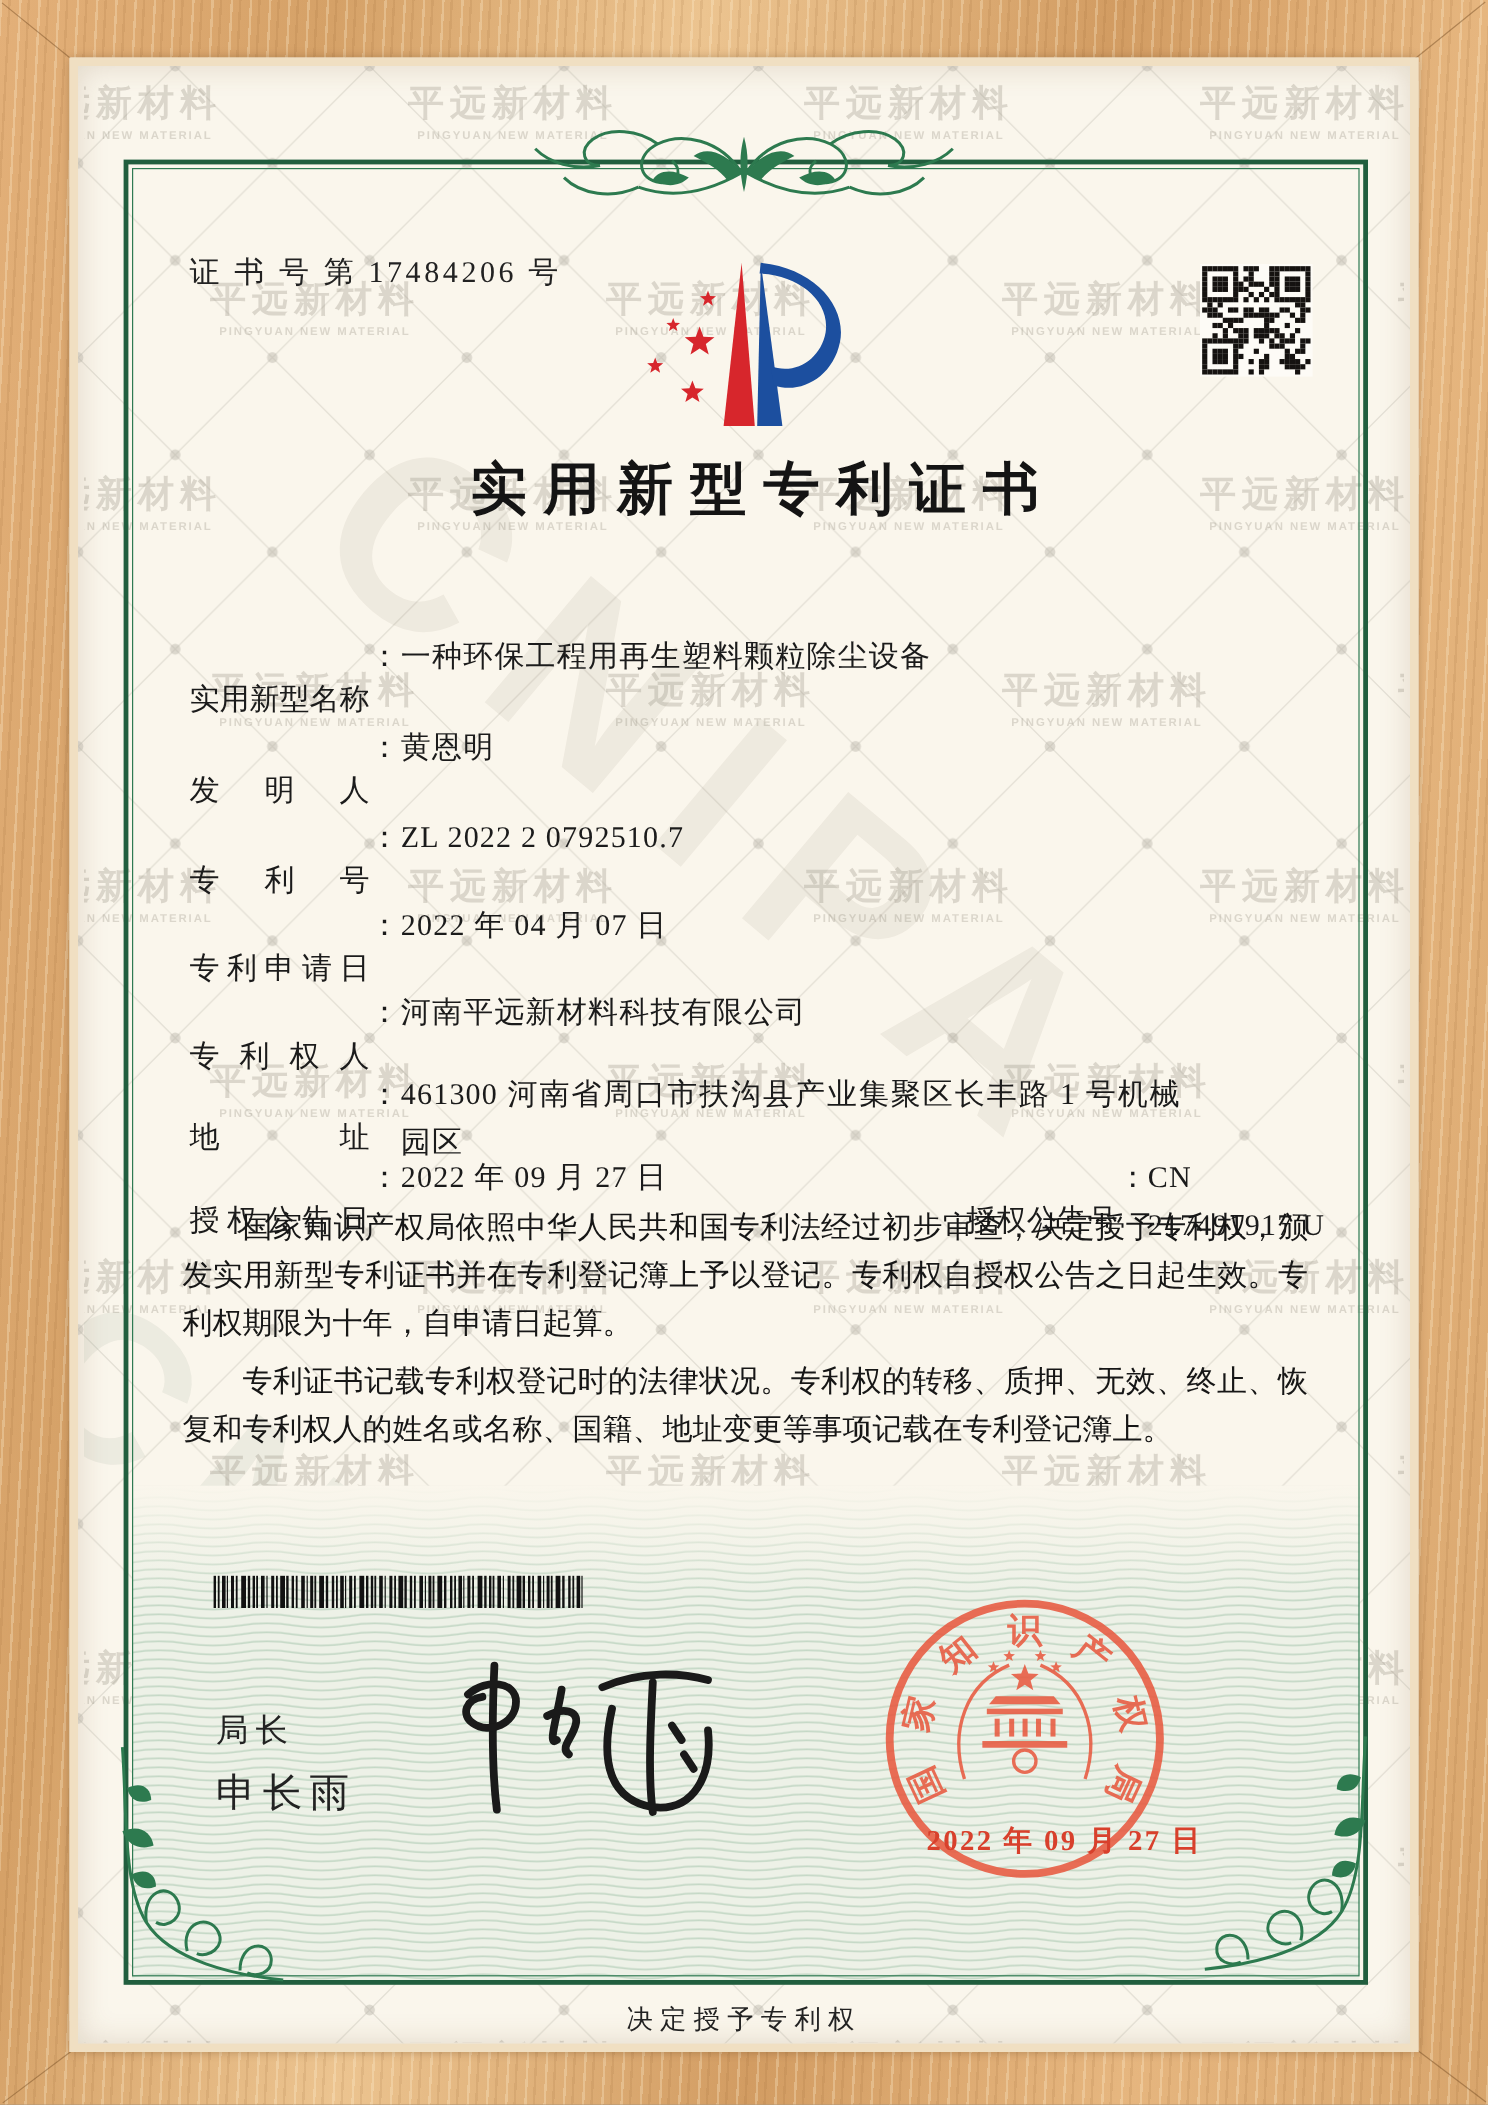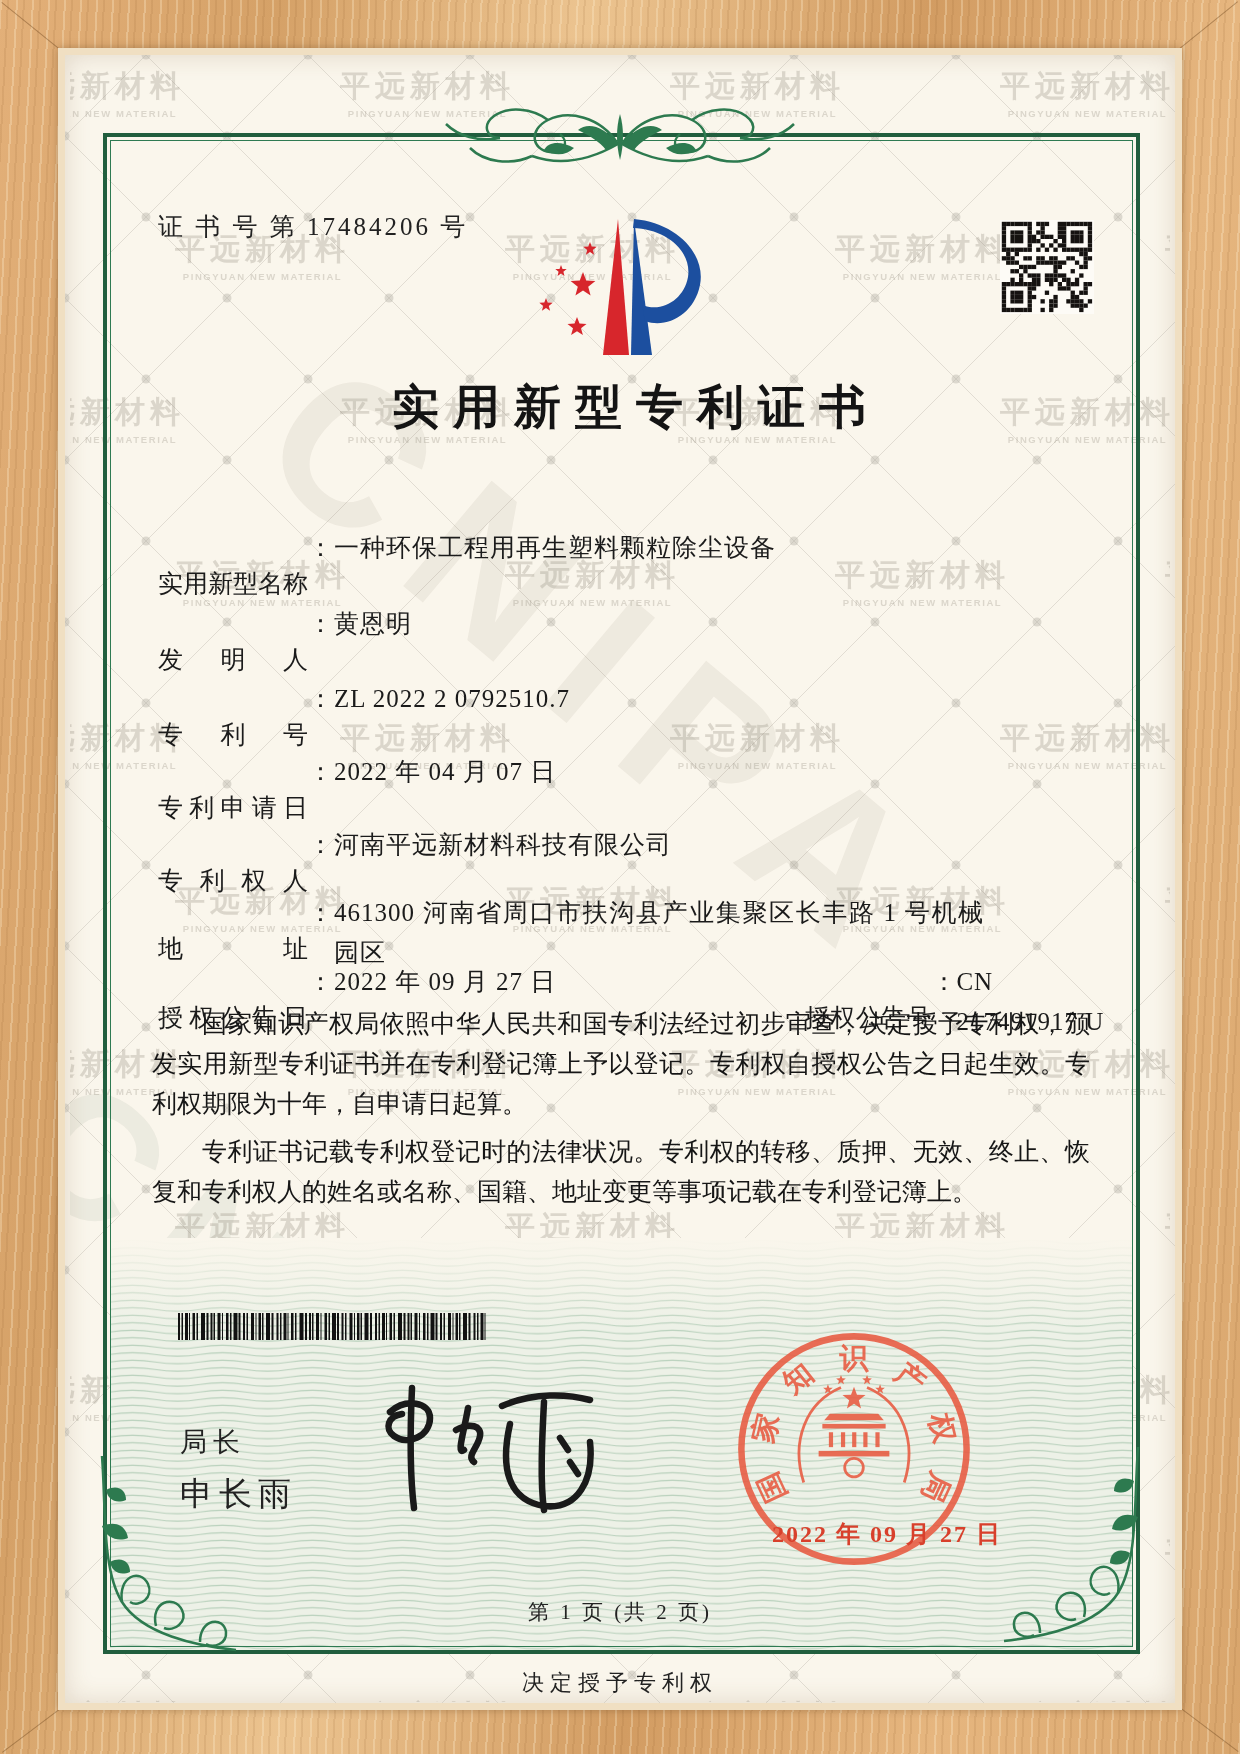--- a/index.html
+++ b/index.html
@@ -753,7 +753,6 @@
     </svg>
     <div class="seal-date">2022 年 09 月 27 日</div>
 
-    <div class="pageinfo">第 1 页 (共 2 页)</div>
     <div class="footnote">决定授予专利权</div>
   </div>
 </div>

